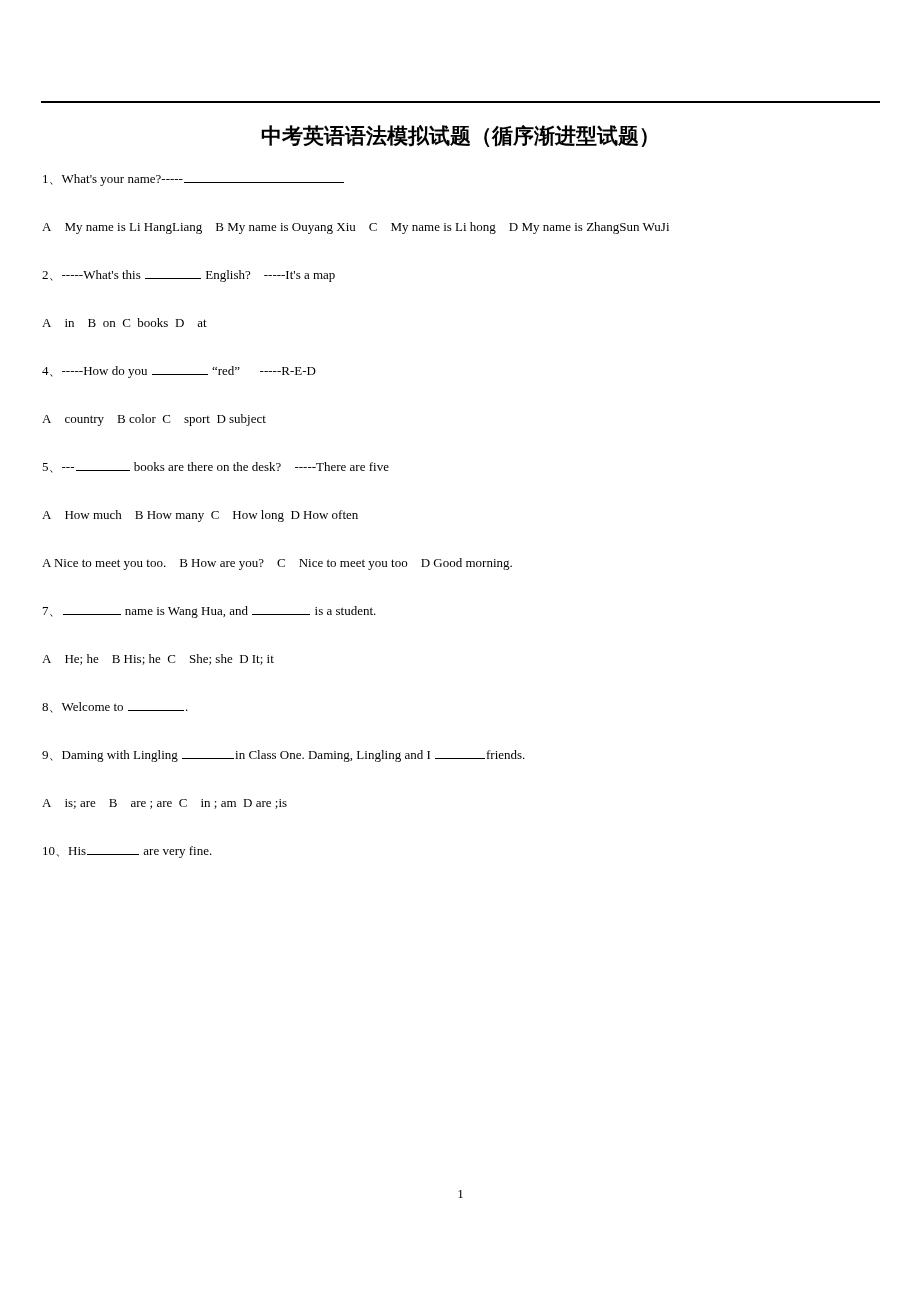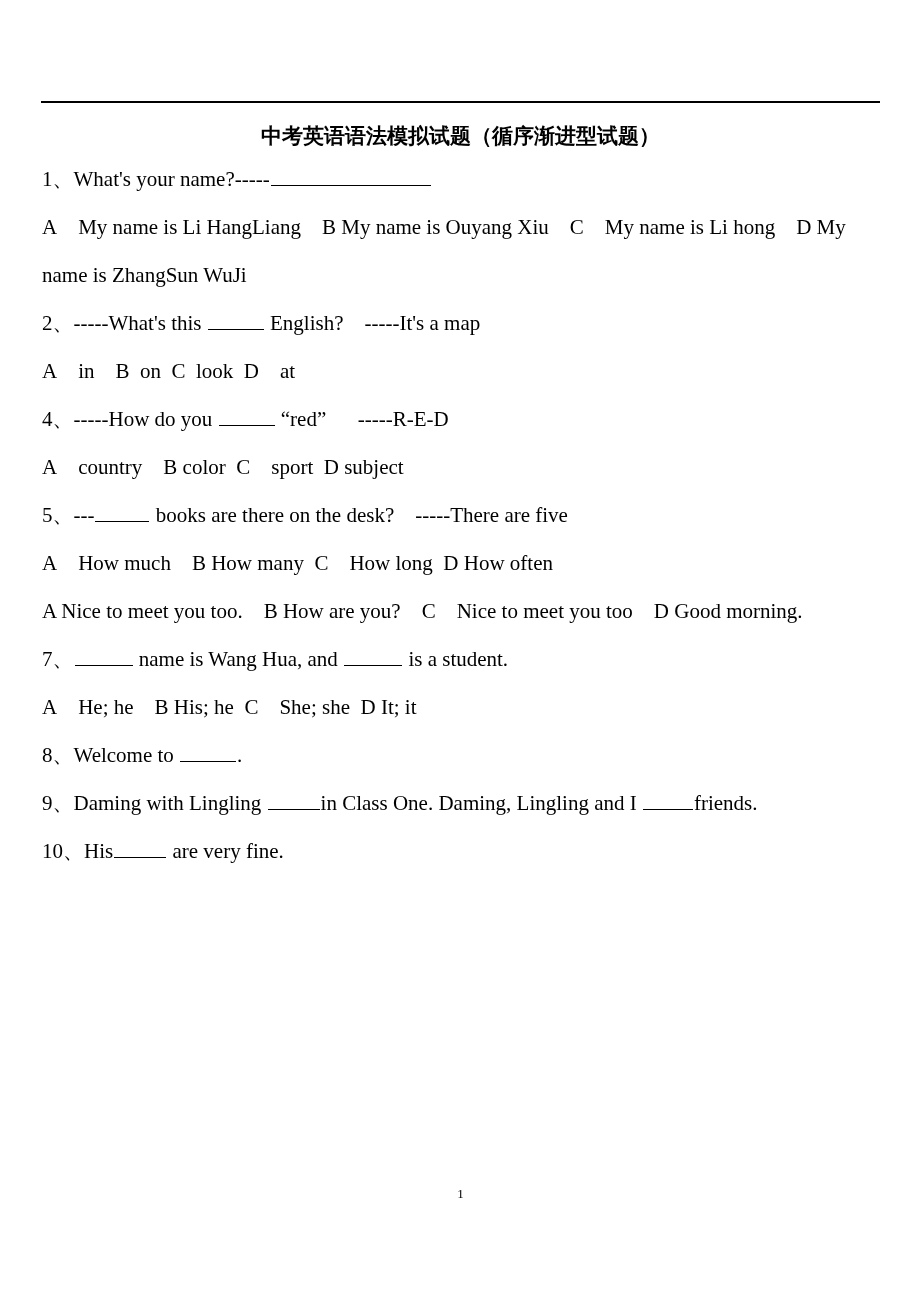--- a/index.html
+++ b/index.html
@@ -57,7 +57,7 @@
   }
 
   .line {
-    font-size: 21px;
+    font-size: 13px;
     line-height: 48px;
     white-space: pre-wrap;
     word-spacing: 0px;

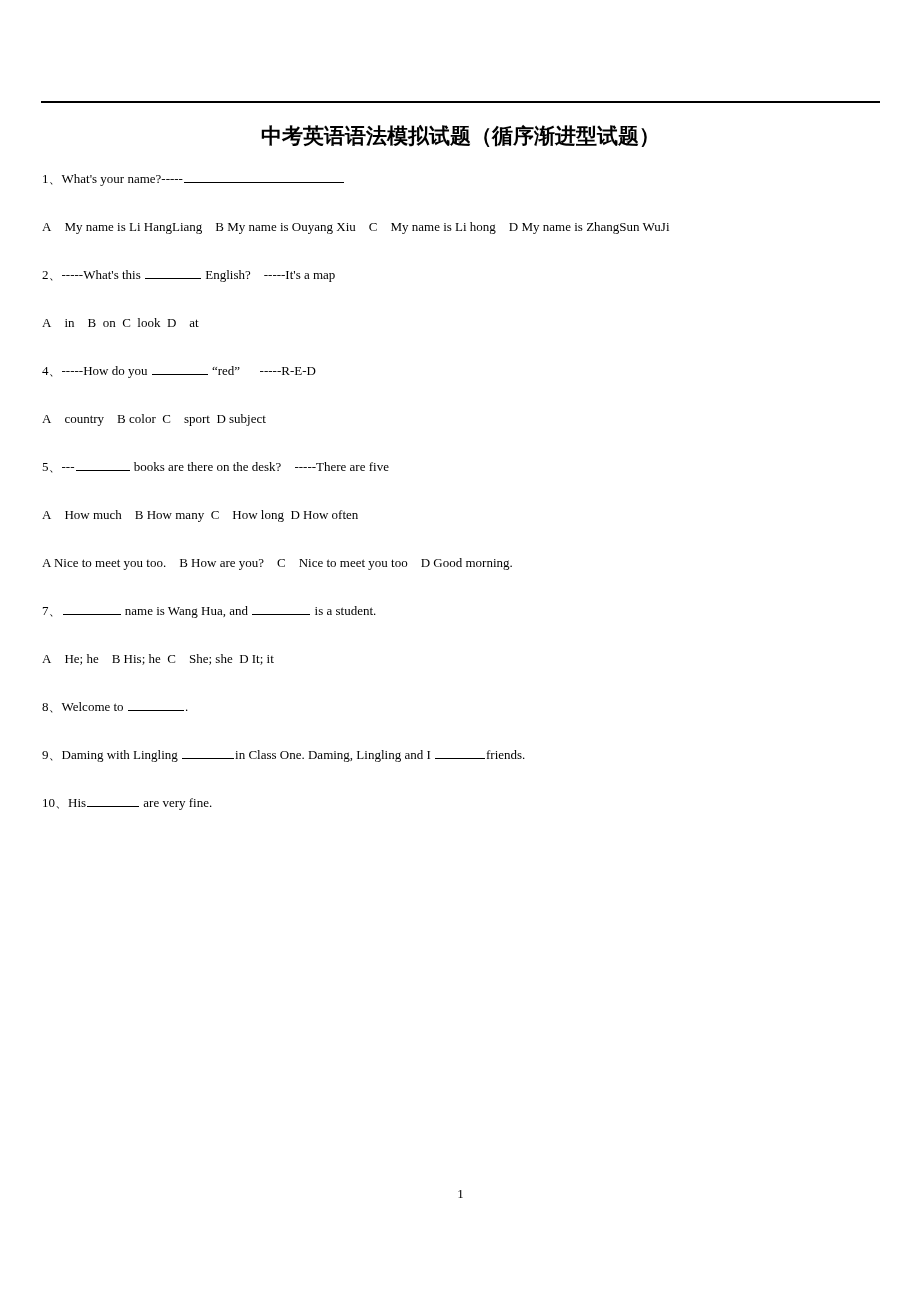--- a/index.html
+++ b/index.html
@@ -112,7 +112,7 @@
     <div class="line wrap">A My name is Li HangLiang B My name is Ouyang Xiu C  My name is Li hong D My name is ZhangSun WuJi</div>
 
     <div class="line"><span>2、-----What's this </span><span class="blank w56"></span><span> English? -----It's a map</span></div>
-    <div class="line">A  in B on C look D  at</div>
+    <div class="line">A  in B on C books D  at</div>
 
     <div class="line"><span>4、-----How do you </span><span class="blank w56"></span><span> “red”  -----R-E-D</span></div>
 

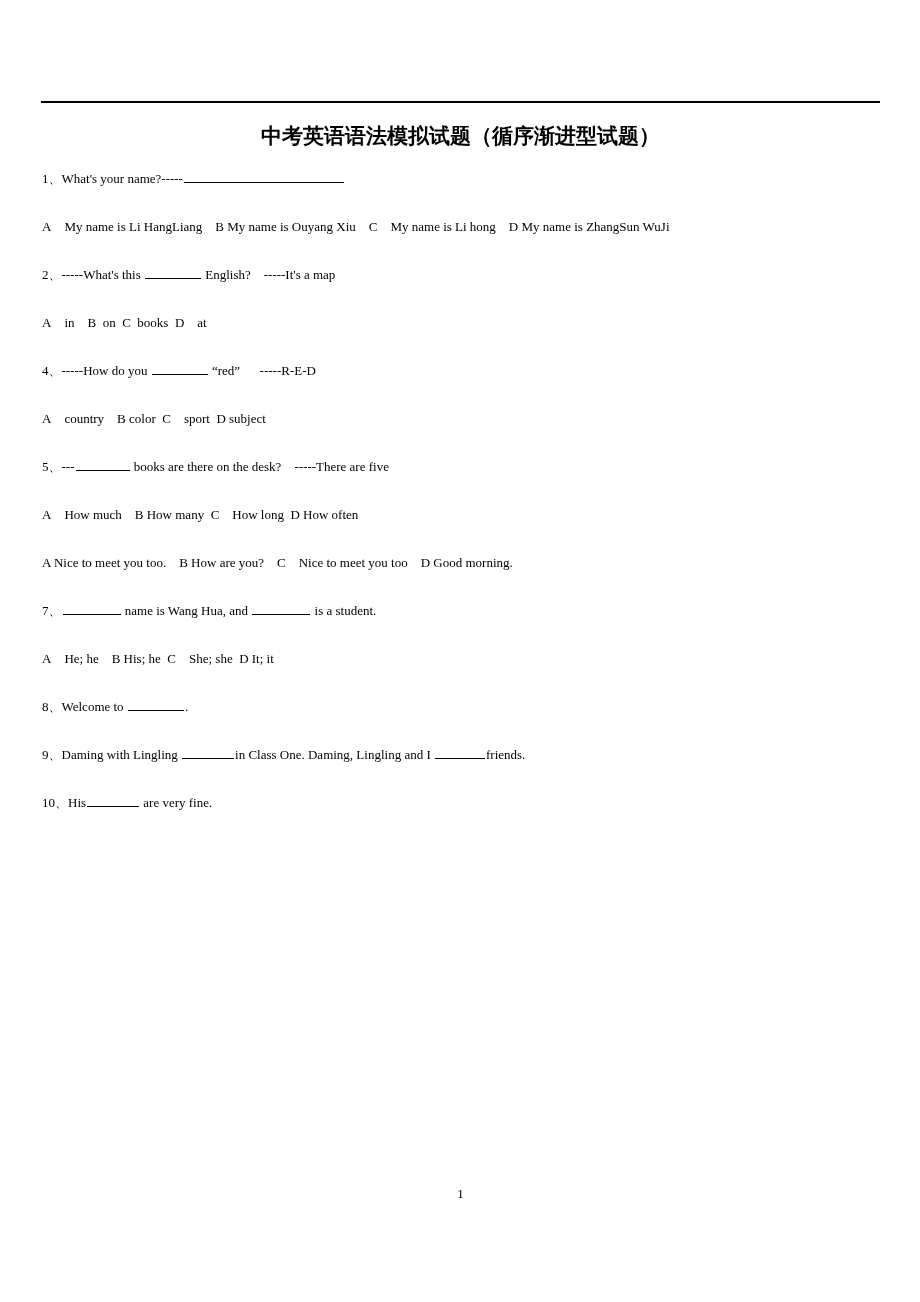--- a/index.html
+++ b/index.html
@@ -129,6 +129,7 @@
     <div class="line"><span>8、Welcome to </span><span class="blank w56"></span><span>.</span></div>
 
     <div class="line"><span>9、Daming with Lingling </span><span class="blank w52"></span><span>in Class One. Daming, Lingling and I </span><span class="blank w50"></span><span>friends.</span></div>
+    <div class="line">A  is; are B  are ; are C  in ; am D are ;is</div>
 
     <div class="line"><span>10、His</span><span class="blank w52"></span><span> are very fine.</span></div>
 

